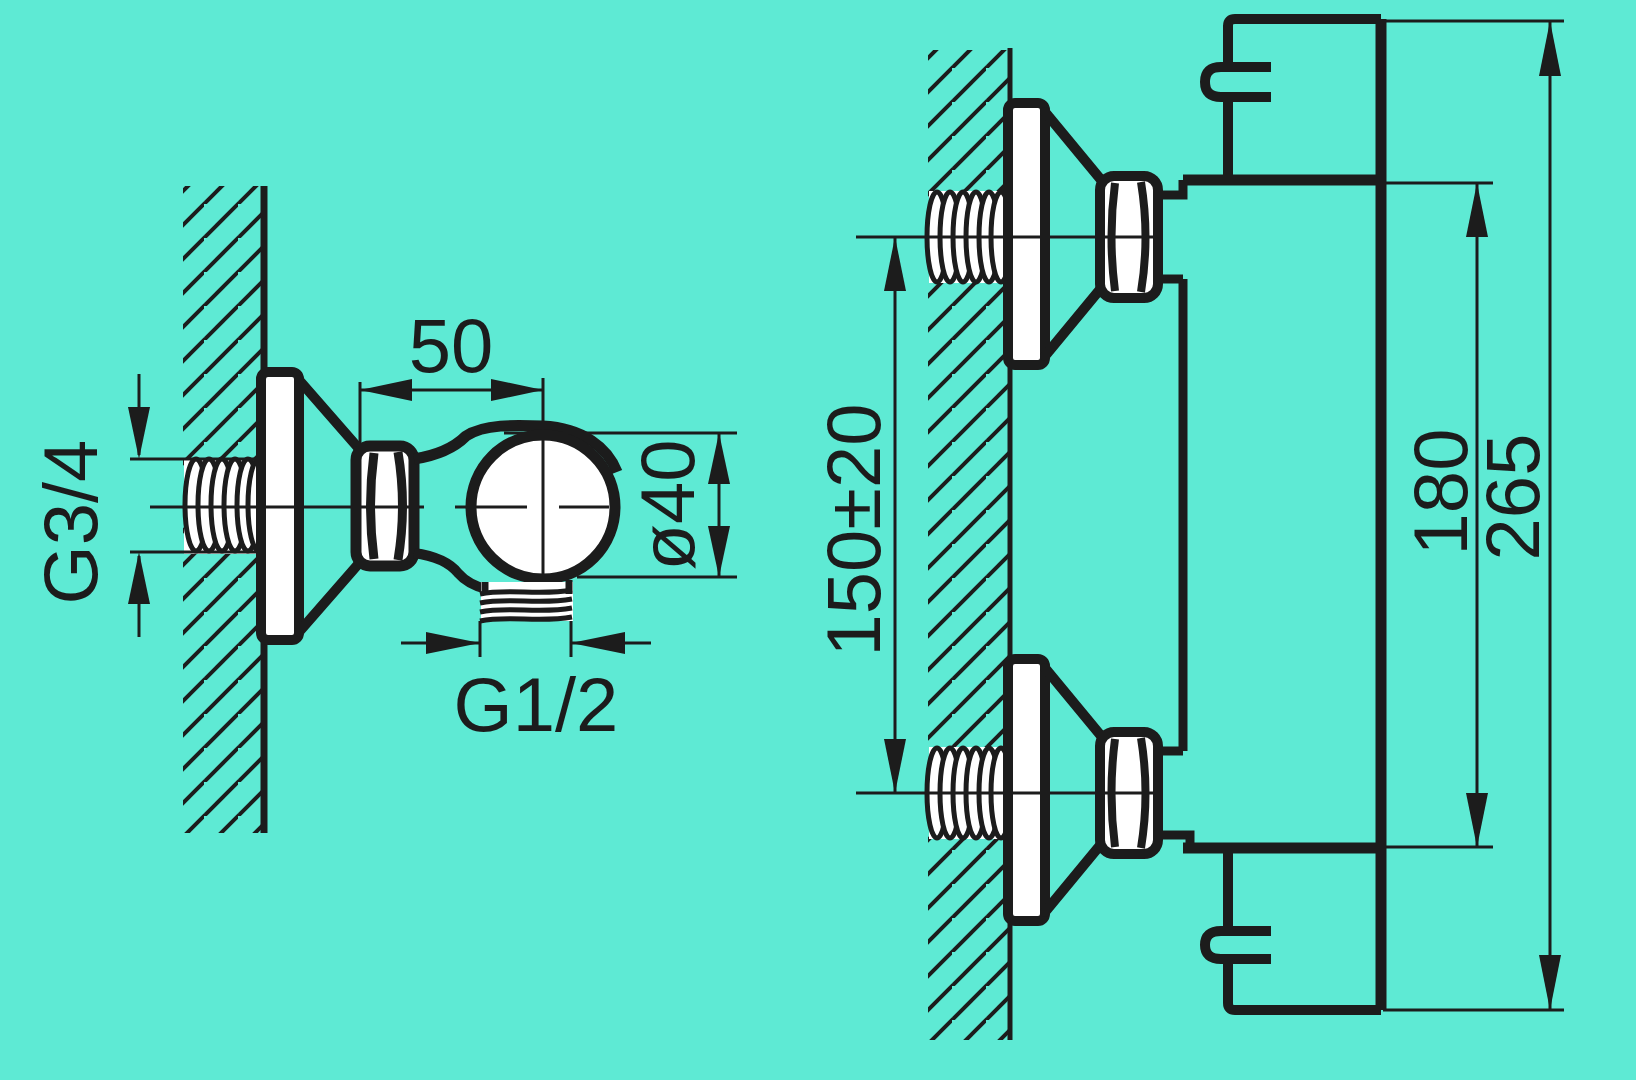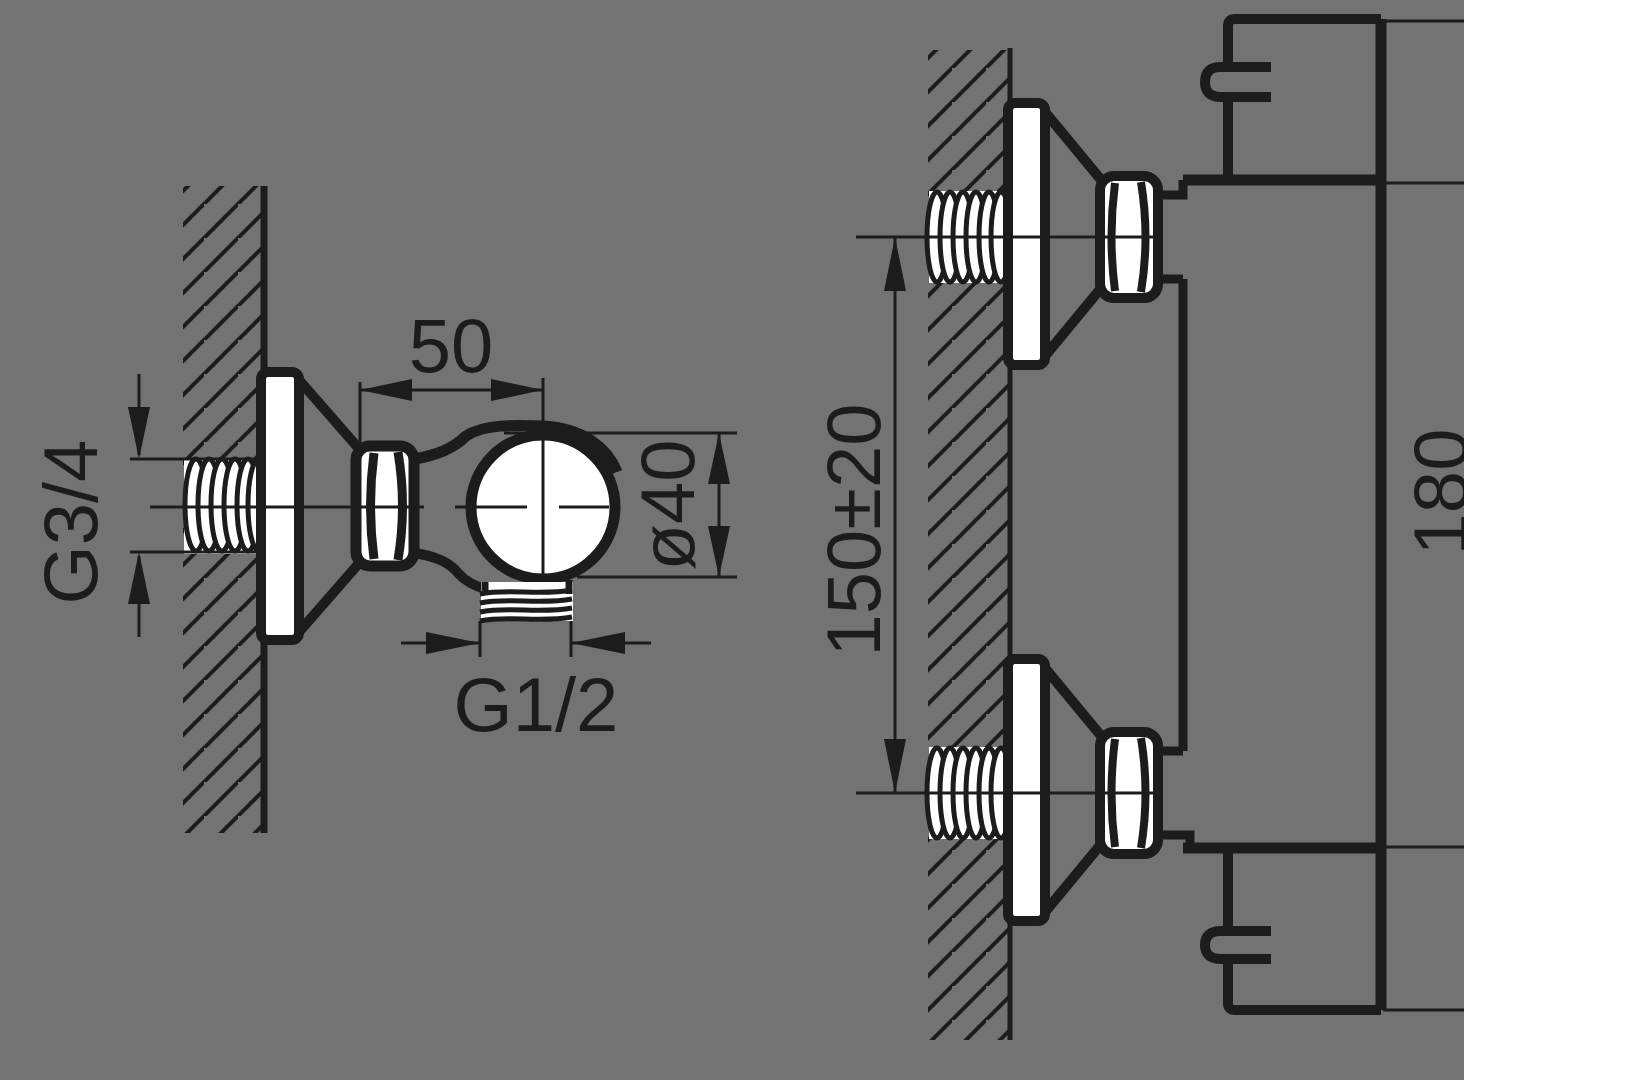--- a/index.html
+++ b/index.html
@@ -10,9 +10,9 @@
   }
   #canvas {
     position: relative;
-    width: 1464px;
+    width: 1636px;
     height: 1080px;
-    background: #737373;
+    background: #5eead4;
     overflow: hidden;
   }
   svg { display: block; }

